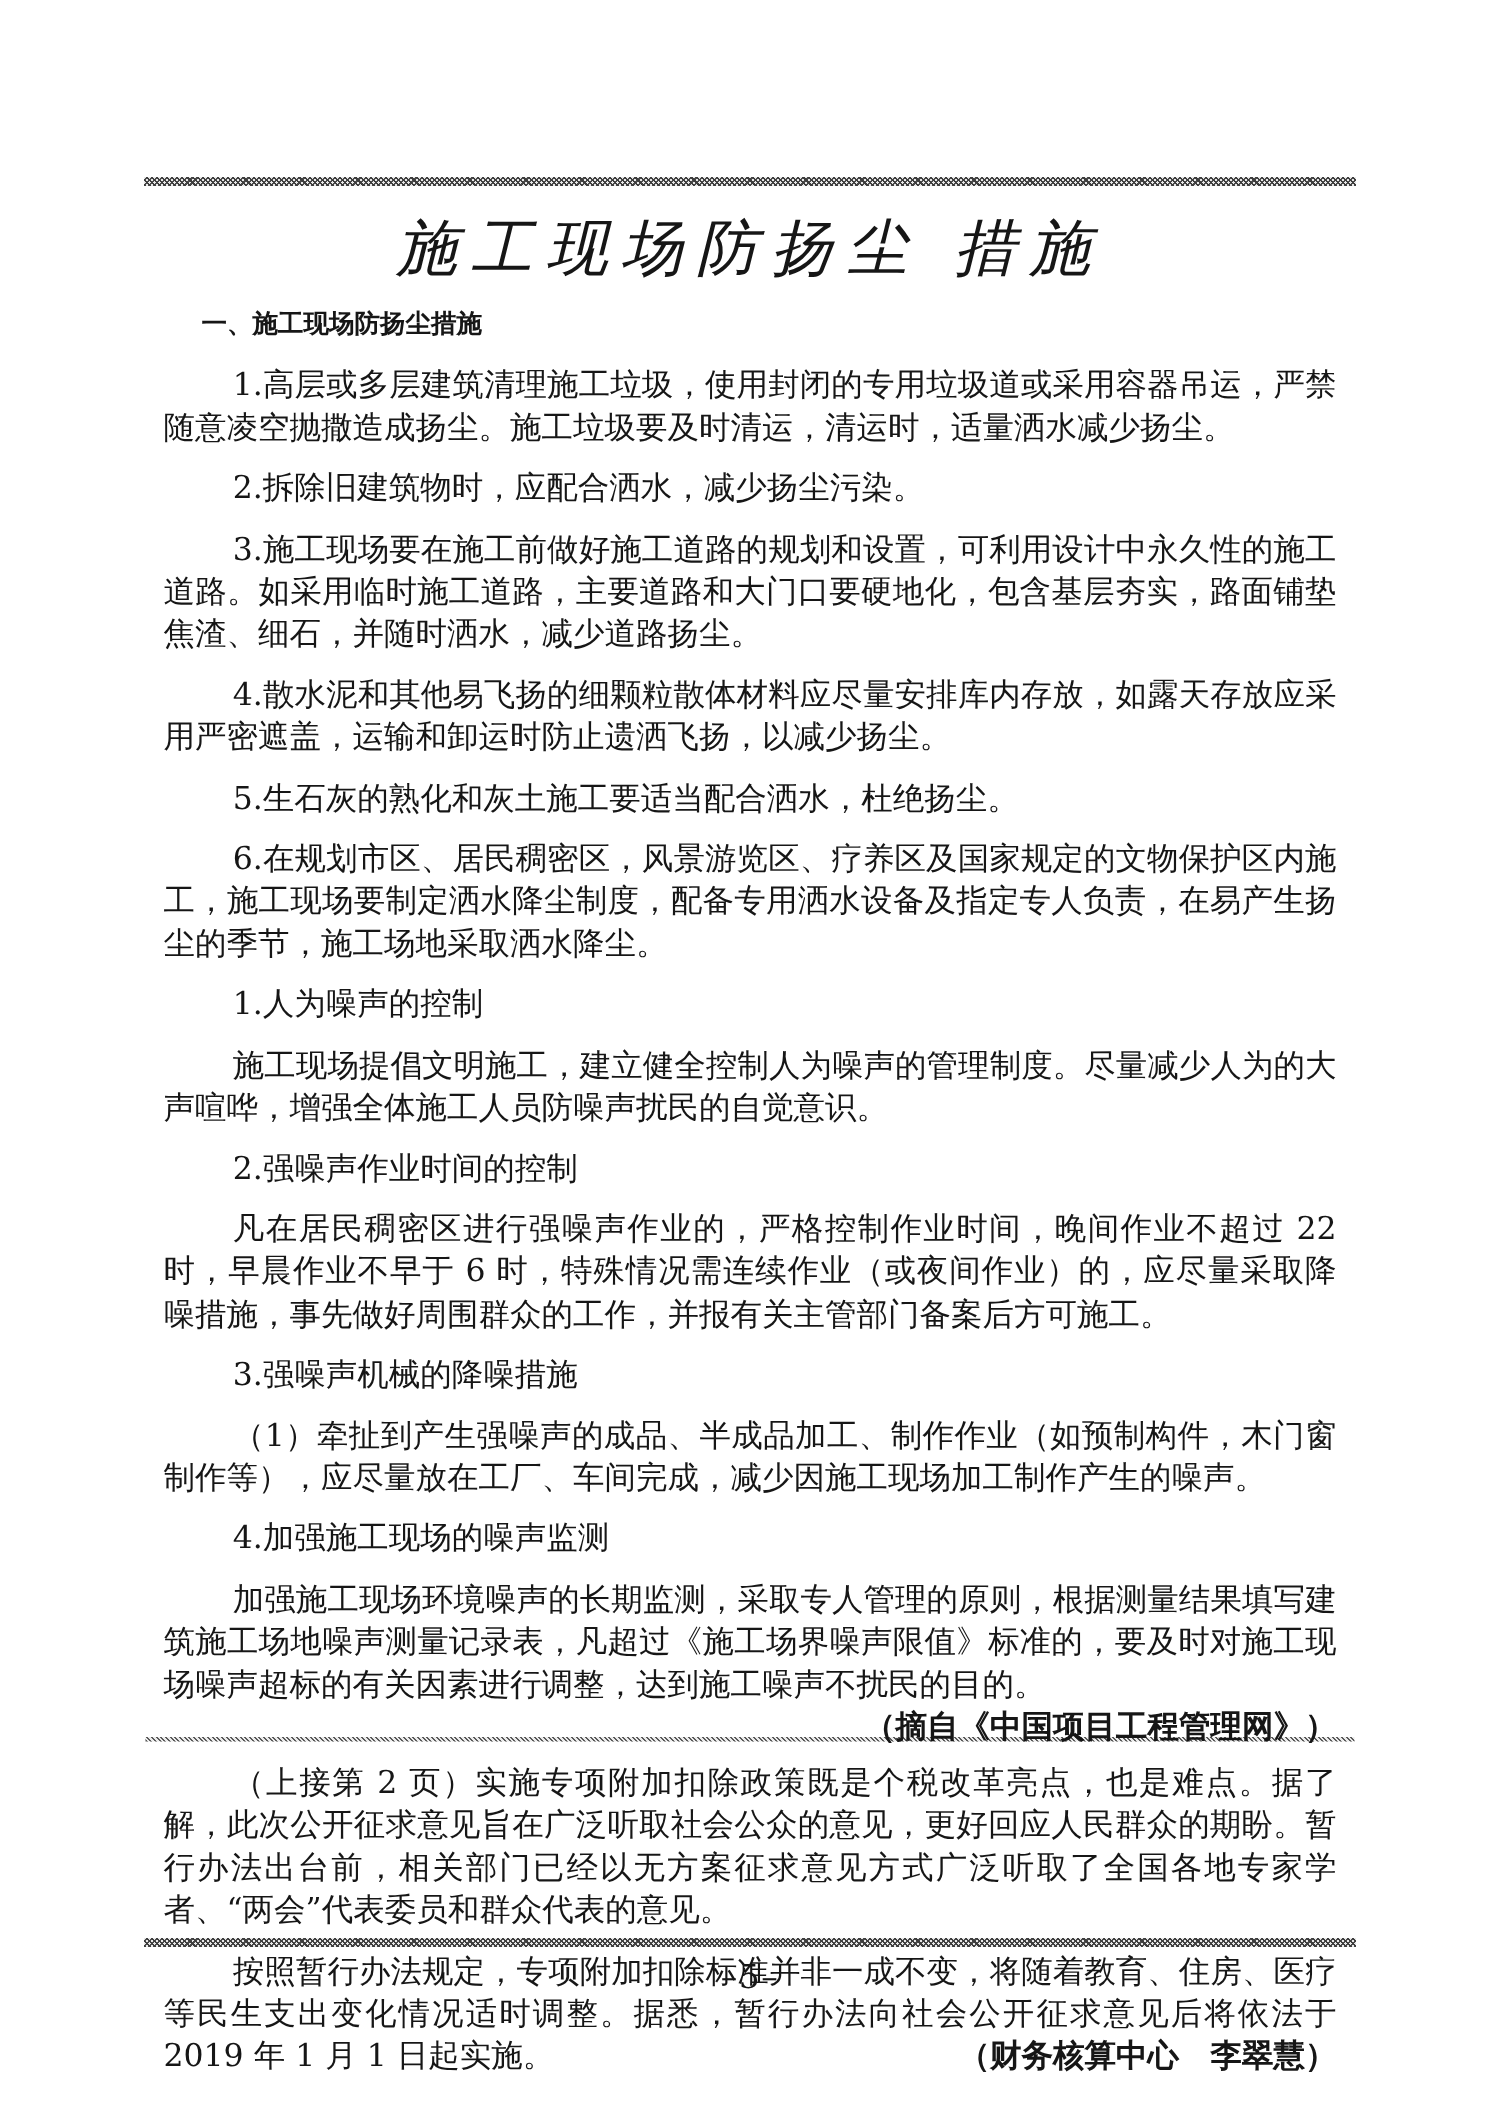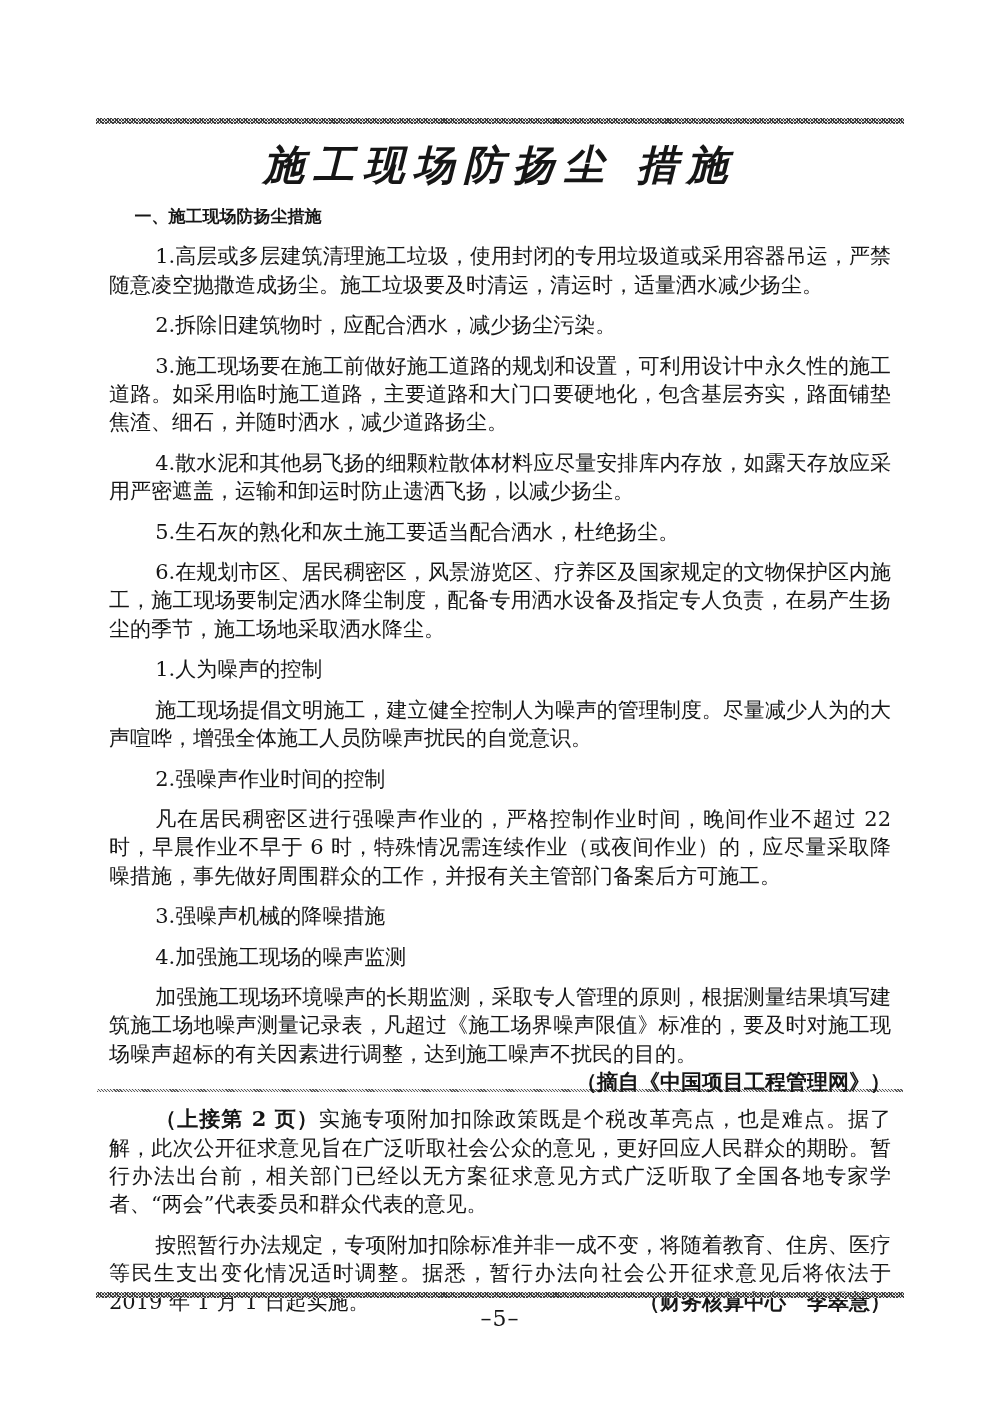--- a/index.html
+++ b/index.html
@@ -40,7 +40,7 @@
     margin: 0 0 10px 0;
     text-align: center;
     font-size: 41px;
-    font-weight: 700;
+    font-weight: 400;
     font-style: italic;
     letter-spacing: 9px;
     line-height: 54px;

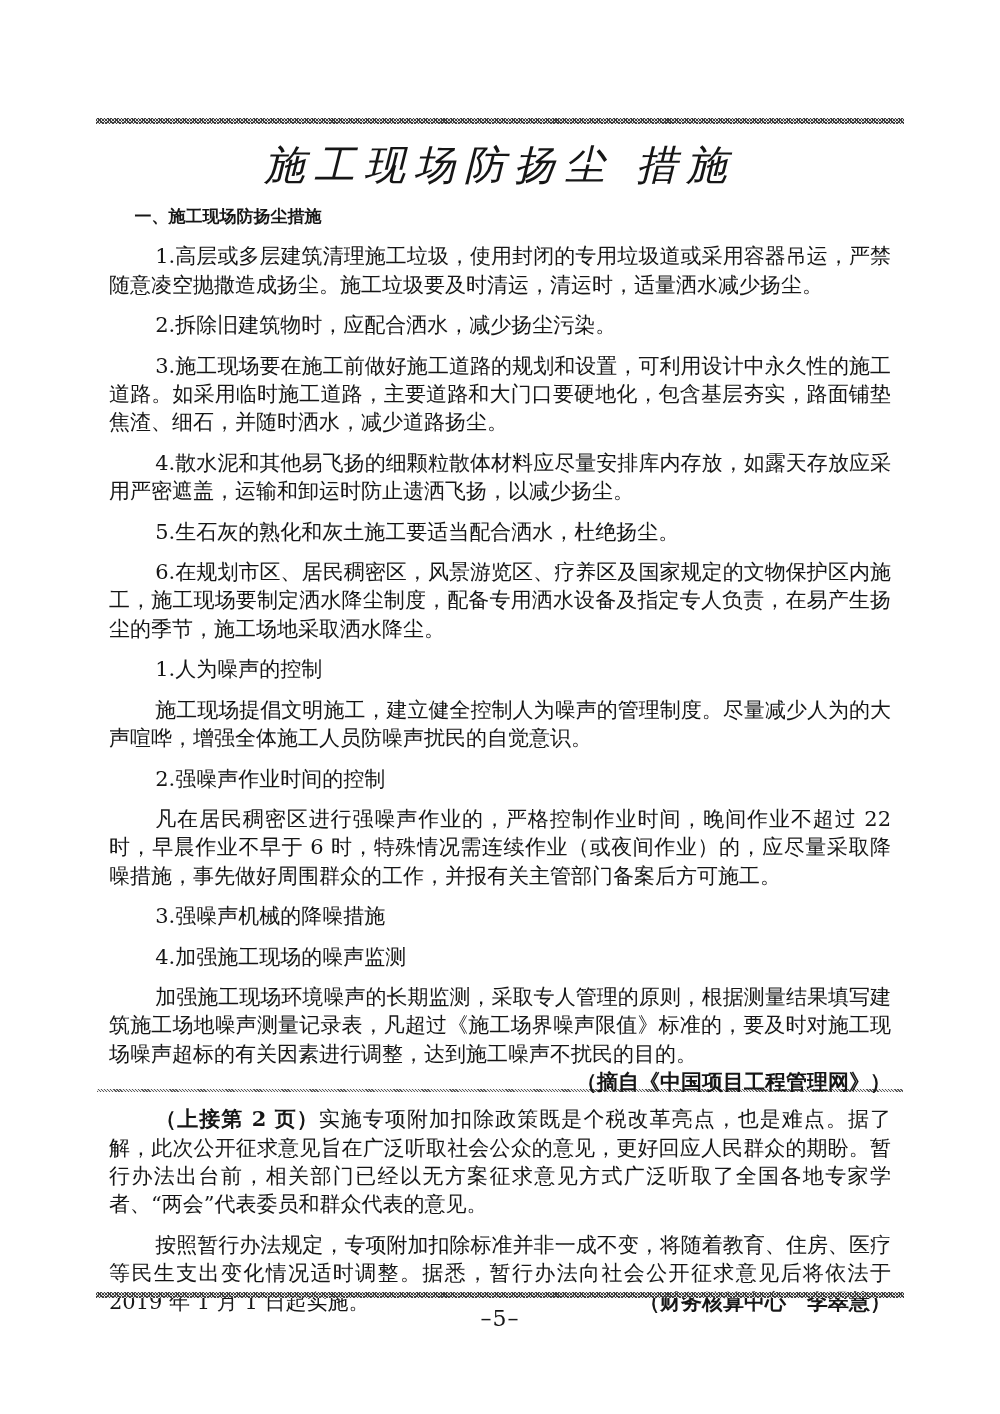--- a/index.html
+++ b/index.html
@@ -107,6 +107,7 @@
       <p class="para">2.强噪声作业时间的控制</p>
       <p class="para">凡在居民稠密区进行强噪声作业的，严格控制作业时间，晚间作业不超过 22 时，早晨作业不早于 6 时，特殊情况需连续作业（或夜间作业）的，应尽量采取降噪措施，事先做好周围群众的工作，并报有关主管部门备案后方可施工。</p>
       <p class="para">3.强噪声机械的降噪措施</p>
+      <p class="para">（1）牵扯到产生强噪声的成品、半成品加工、制作作业（如预制构件，木门窗制作等），应尽量放在工厂、车间完成，减少因施工现场加工制作产生的噪声。</p>
       <p class="para">4.加强施工现场的噪声监测</p>
       <p class="para"><span>加强施工现场环境噪声的长期监测，采取专人管理的原则，根据测量结果填写建筑施工场地噪声测量记录表，凡超过《施工场界噪声限值》标准的，要及时对施工现场噪声超标的有关因素进行调整，达到施工噪声不扰民的目的。</span><span class="attribution">（摘自《中国项目工程管理网》）</span></p>
     </div>

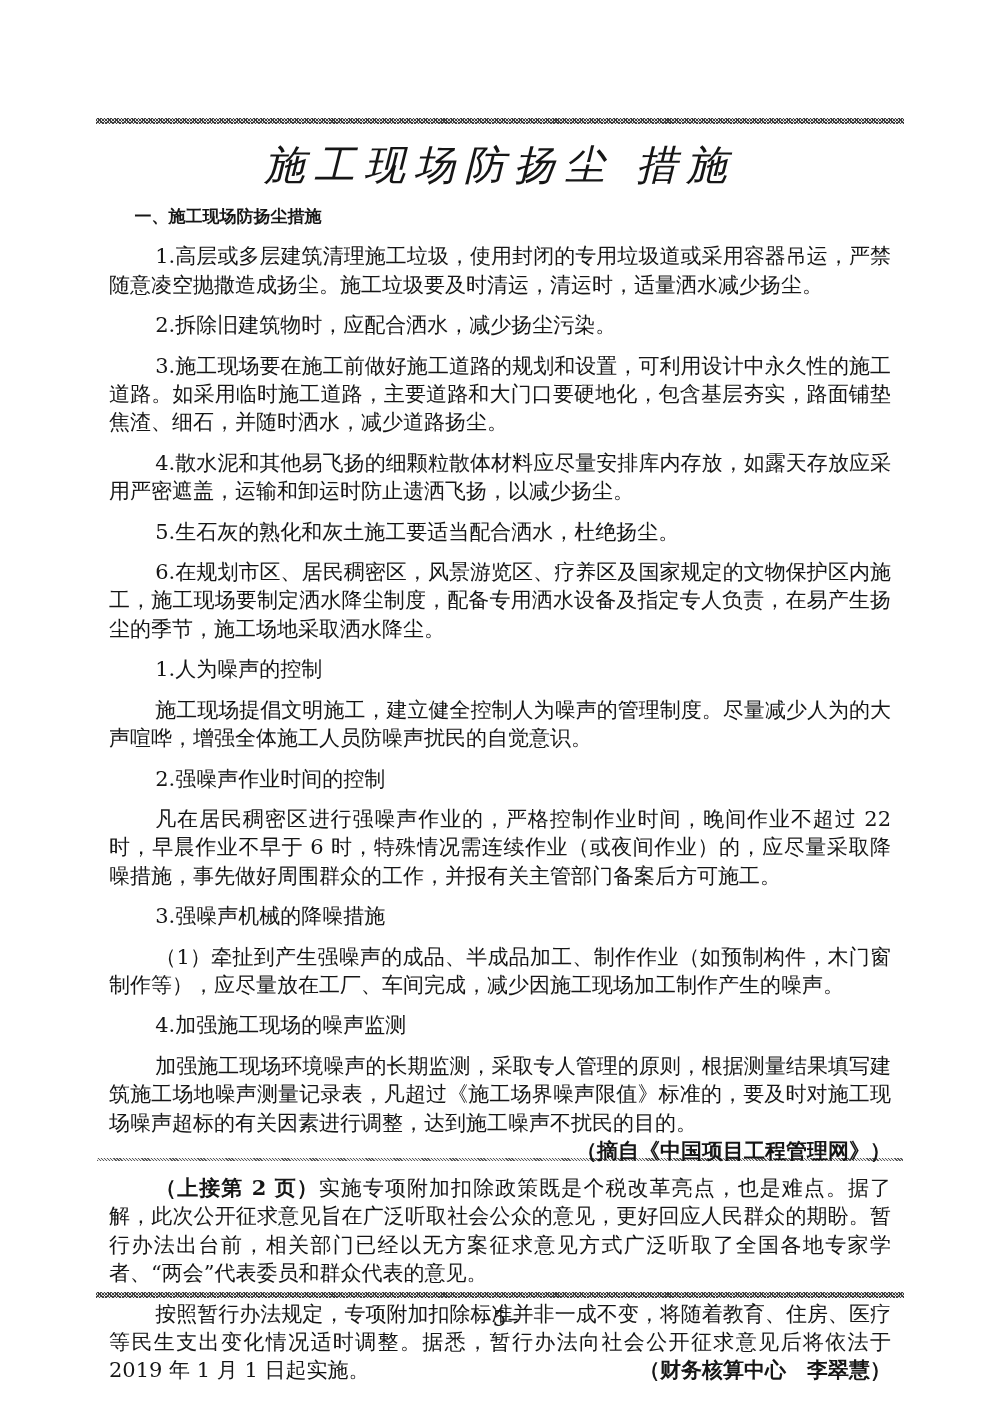--- a/index.html
+++ b/index.html
@@ -60,7 +60,7 @@
     text-indent: 2.2em;
     text-align: justify;
   }
-  .lead-label { font-weight: bold; }
+  .lead-label { font-weight: normal; }
   .attribution {
     float: right;
     font-weight: bold;

